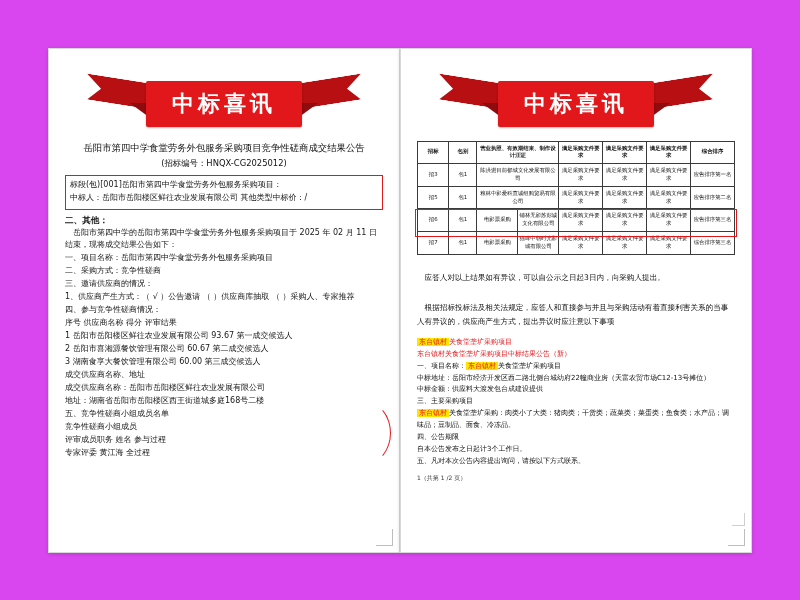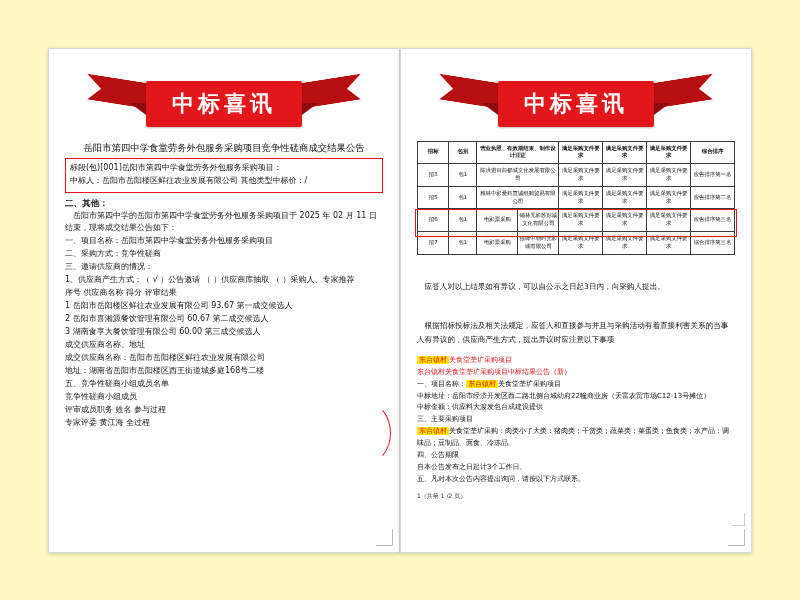--- a/index.html
+++ b/index.html
@@ -15,7 +15,7 @@
     position: relative;
     width: 800px;
     height: 600px;
-    background: #fef9c3;
+    background: #d946ef;
     display: flex;
     align-items: center;
     justify-content: center;

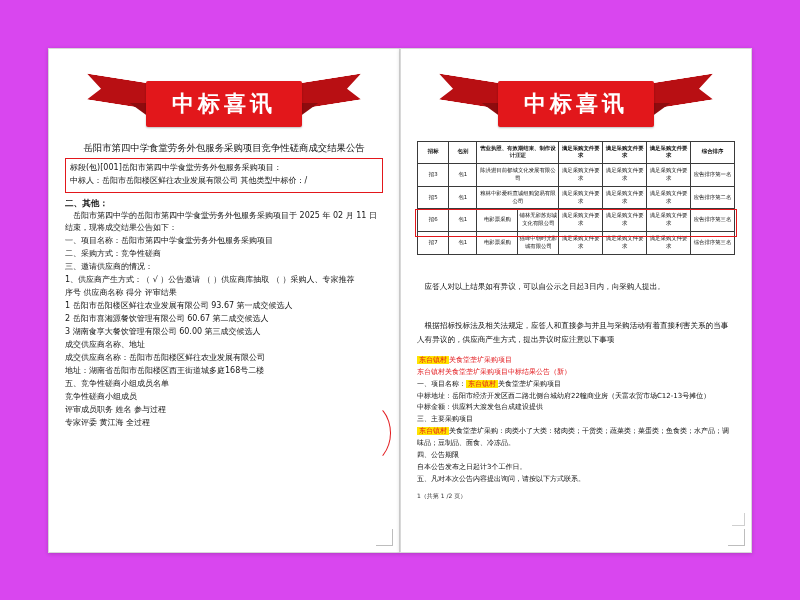--- a/index.html
+++ b/index.html
@@ -223,6 +223,7 @@
     </div>
 
     <div class="doc-title">岳阳市第四中学食堂劳务外包服务采购项目竞争性磋商成交结果公告</div>
+    <div class="doc-subtitle">(招标编号：HNQX-CG2025012)</div>
 
 
     <div class="redbox">

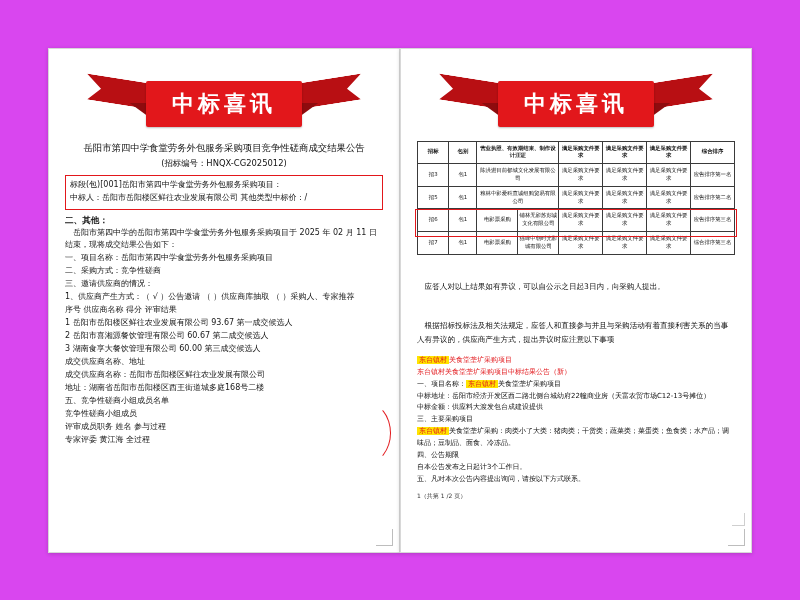--- a/index.html
+++ b/index.html
@@ -161,7 +161,7 @@
     color: #111;
     line-height: 1.85;
     text-indent: 1em;
-    margin-top: 25px;
+    margin-top: 16px;
   }
   .redtext {
     color: #e2171b;

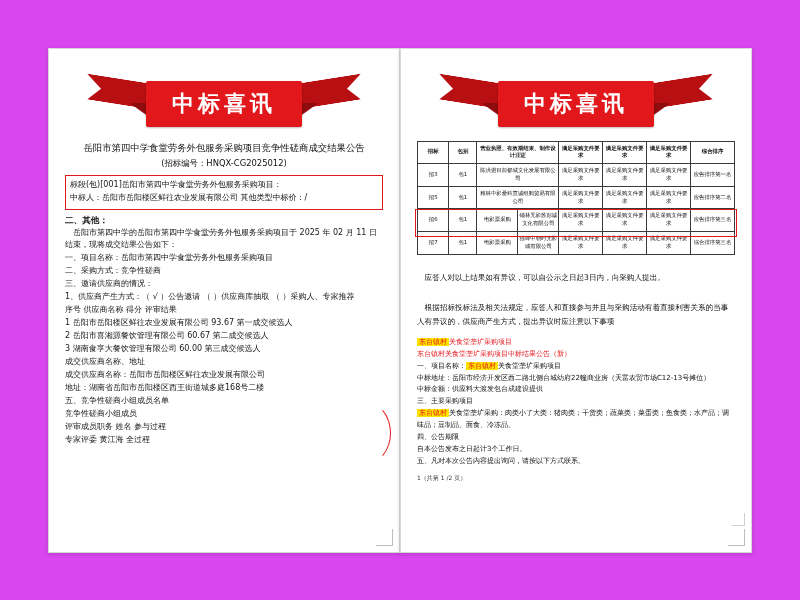--- a/index.html
+++ b/index.html
@@ -239,6 +239,7 @@
       <div class="line noind">二、采购方式：竞争性磋商</div>
       <div class="line noind">三、邀请供应商的情况：</div>
       <div class="line noind">1、供应商产生方式：（ √ ）公告邀请 （ ）供应商库抽取 （ ）采购人、专家推荐</div>
+      <div class="line noind">四、参与竞争性磋商情况：</div>
       <div class="line noind">序号  供应商名称  得分  评审结果</div>
       <div class="line noind">1 岳阳市岳阳楼区鲜往农业发展有限公司 93.67   第一成交候选人</div>
       <div class="line noind">2 岳阳市喜湘源餐饮管理有限公司 60.67   第二成交候选人</div>

